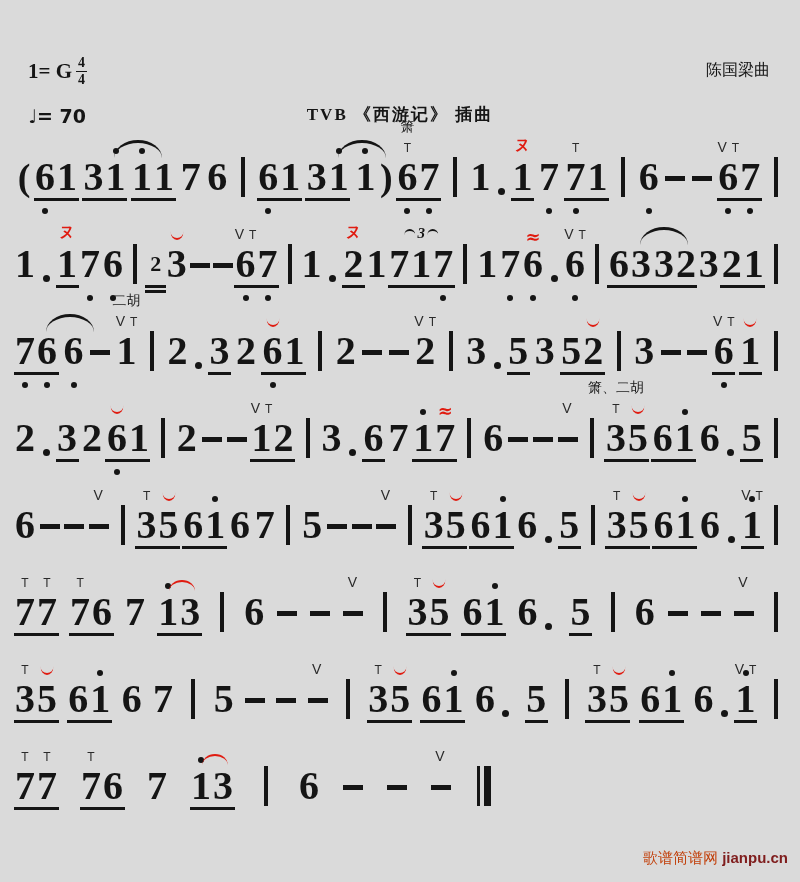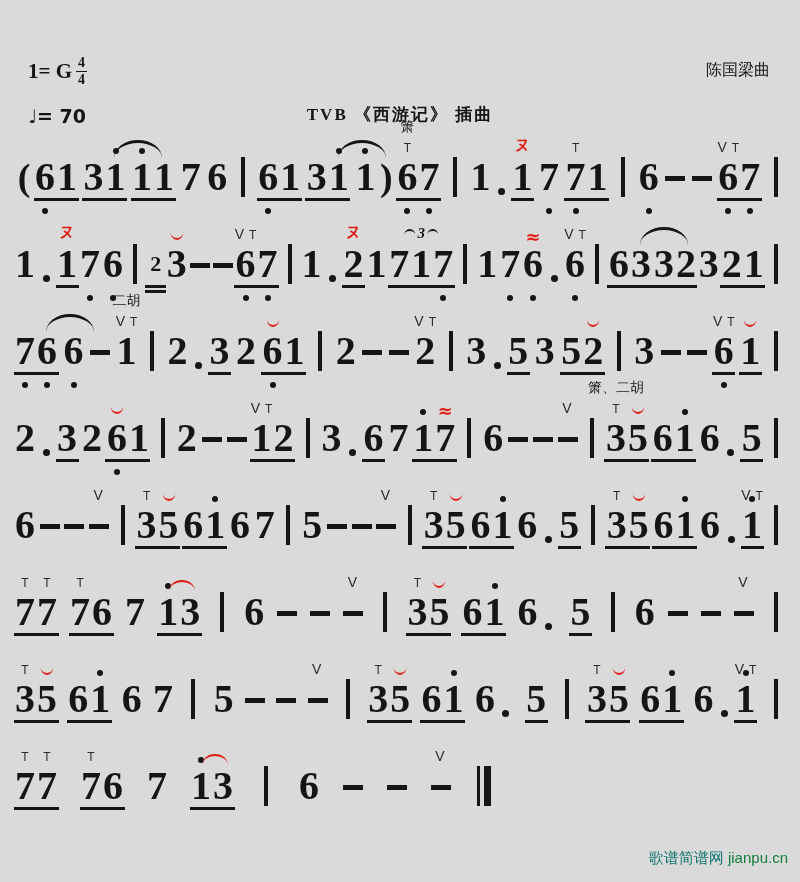--- a/index.html
+++ b/index.html
@@ -59,7 +59,7 @@
        font:14px "Liberation Sans",sans-serif;color:#1a1a1a;white-space:nowrap;z-index:3;}
   
   .wm{position:absolute;right:12px;bottom:14px;font:15px "Liberation Sans",sans-serif;}
-  .wm .cn{color:#0f766e;}
+  .wm .cn{color:#c2410c;}
   .wm .url{color:#15803d;font-weight:normal;}
 </style>
 </head>

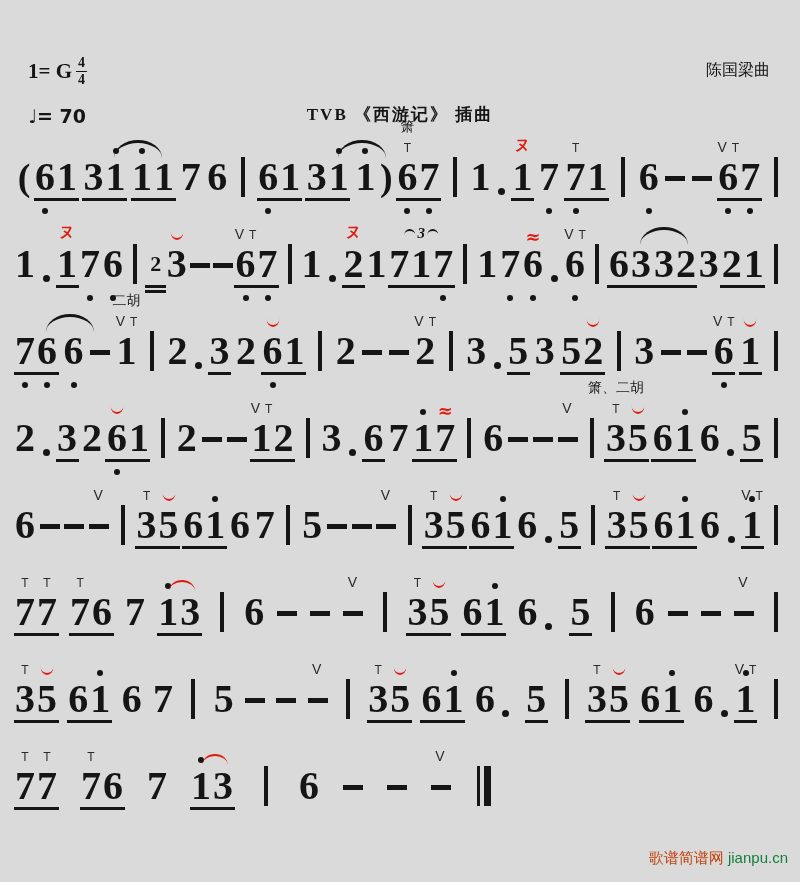--- a/index.html
+++ b/index.html
@@ -60,7 +60,7 @@
   
   .wm{position:absolute;right:12px;bottom:14px;font:15px "Liberation Sans",sans-serif;}
   .wm .cn{color:#c2410c;}
-  .wm .url{color:#15803d;font-weight:normal;}
+  .wm .url{color:#7f1d1d;font-weight:bold;}
 </style>
 </head>
 <body>

